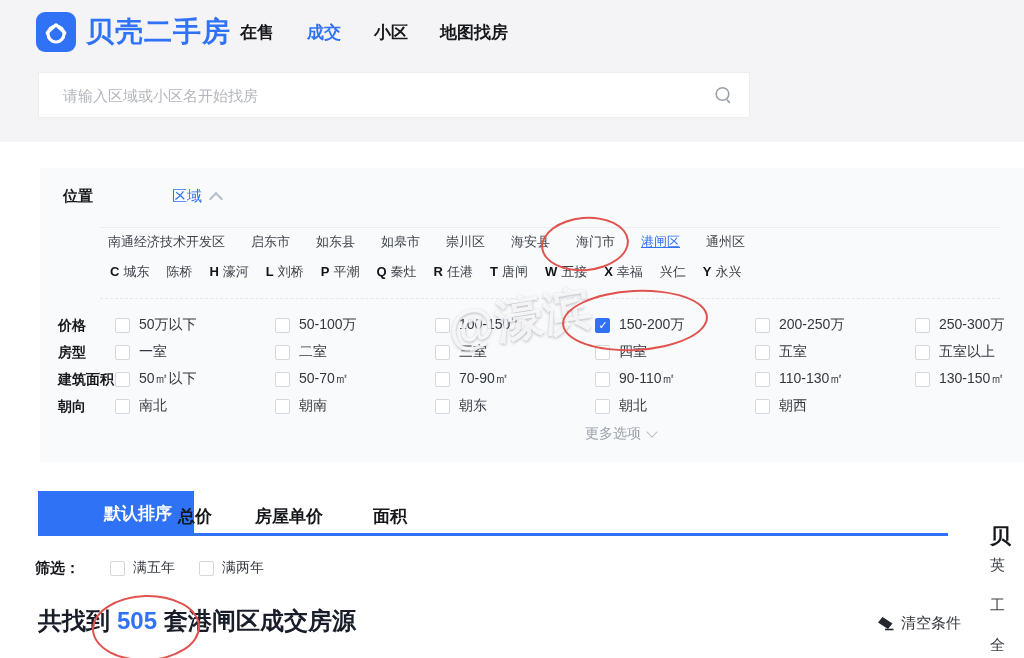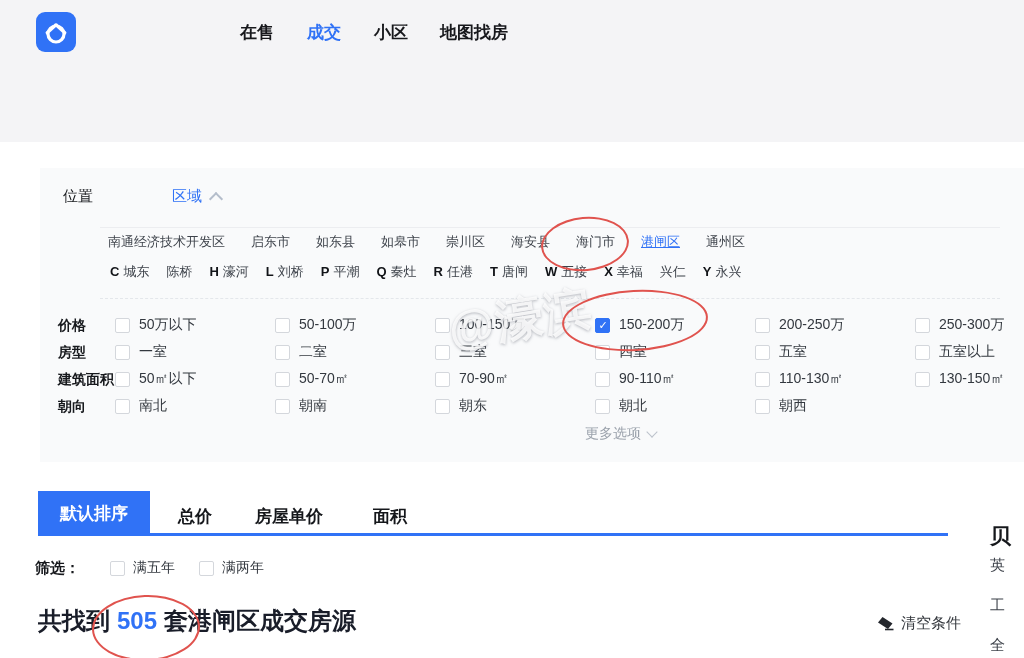--- a/index.html
+++ b/index.html
@@ -87,6 +87,7 @@
         <path d="M11.2 20.8 L20 12.8 L28.8 20.8" stroke="#fff" stroke-width="3.2" fill="none" stroke-linecap="round" stroke-linejoin="round"></path>
       </svg>
     </span>
+    <span class="logo-text">贝壳二手房</span>
   </div>
   <span class="nav-item n0">在售</span>
   <span class="nav-item n1">成交</span>

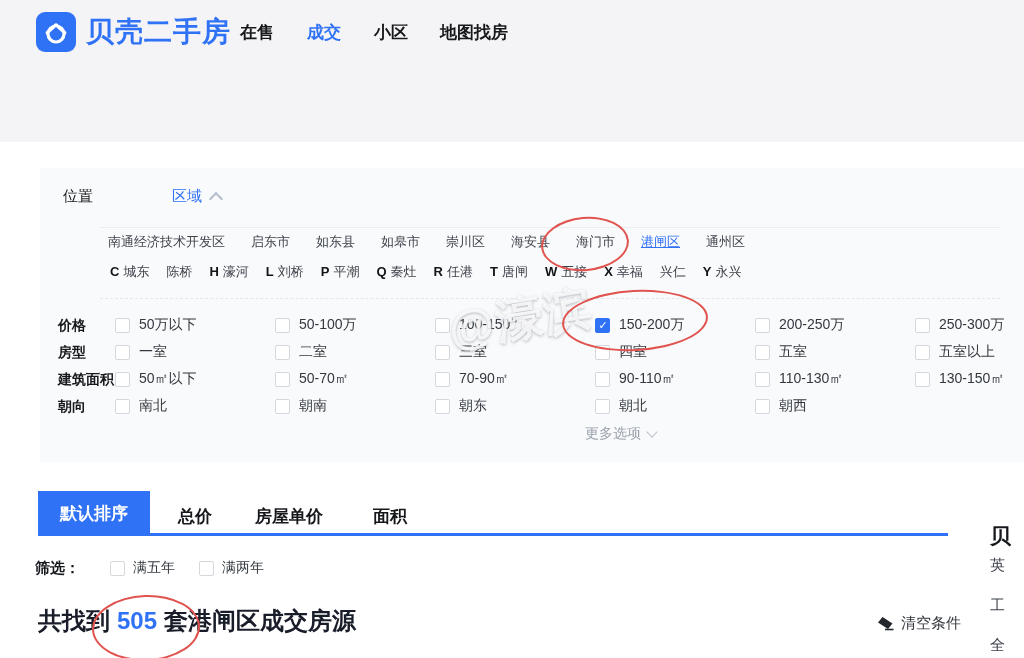--- a/index.html
+++ b/index.html
@@ -94,6 +94,15 @@
   <span class="nav-item n2">小区</span>
   <span class="nav-item n3">地图找房</span>
 
+  <div class="search">
+    <input type="text" placeholder="请输入区域或小区名开始找房" style="">
+    <span class="sicon">
+      <svg width="20" height="20" viewBox="0 0 20 20">
+        <circle cx="9.5" cy="9" r="6.3" stroke="#9aa0a8" stroke-width="1.6" fill="none"></circle>
+        <line x1="14" y1="14.5" x2="16.8" y2="18" stroke="#9aa0a8" stroke-width="1.8"></line>
+      </svg>
+    </span>
+  </div>
 </div>
 
 <div class="panel">

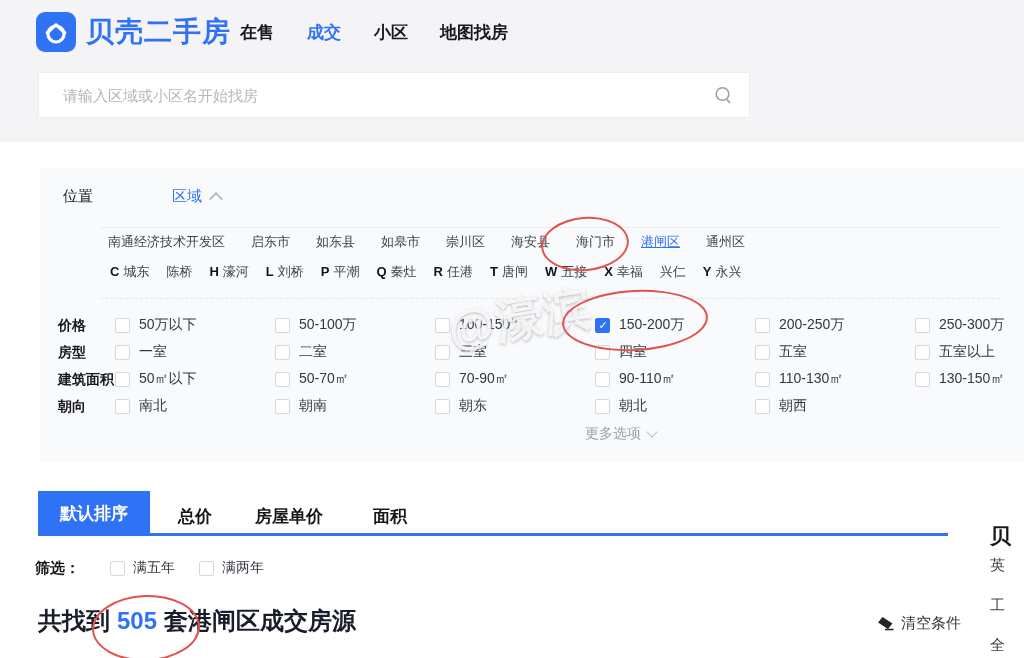--- a/index.html
+++ b/index.html
@@ -20,7 +20,7 @@
   .sicon{margin-right:16px;display:flex;}
   
   .panel{position:absolute;left:40px;top:168px;width:984px;height:294px;background:#f9fafb;}
-  .ploc{position:absolute;left:23px;top:19px;font-size:15px;font-weight:normal;color:#17191d;}
+  .ploc{position:absolute;left:23px;top:19px;font-size:15px;font-weight:bold;color:#17191d;}
   .pregion{position:absolute;left:132px;top:19px;font-size:15px;color:#3072F6;display:flex;align-items:center;gap:9px;cursor:pointer;}
   .chev-up{width:8px;height:8px;border-left:2px solid #b4bdcb;border-top:2px solid #b4bdcb;transform:rotate(45deg);margin-top:4px;}
   .div1{position:absolute;left:60px;right:24px;top:59px;border-top:1px solid #ecedf0;}

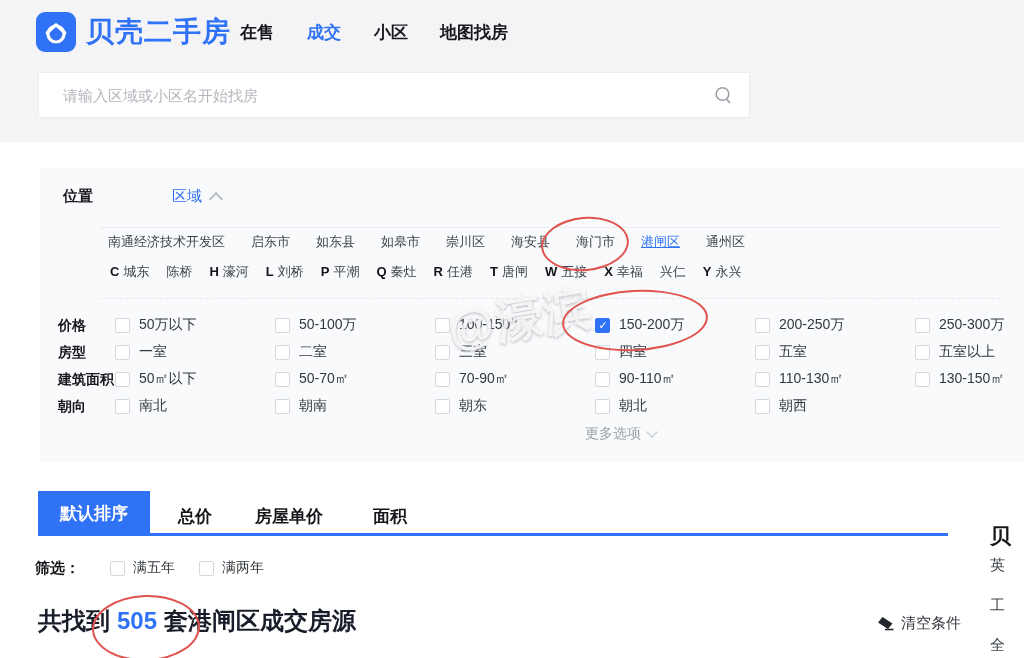--- a/index.html
+++ b/index.html
@@ -46,7 +46,7 @@
   .chev-dn{width:7px;height:7px;border-right:1.5px solid #bcc2cb;border-bottom:1.5px solid #bcc2cb;transform:rotate(45deg);margin-top:-4px;}
   
   .tab-active{position:absolute;left:38px;top:491px;width:112px;height:45px;background:#3072F6;color:#fff;
-    font-size:17px;font-weight:bold;display:flex;align-items:center;justify-content:center;cursor:pointer;}
+    font-size:17px;font-weight:bold;display:flex;align-items:center;justify-content:center;cursor:pointer;padding-left:44px;}
   .tab{position:absolute;top:505px;font-size:17px;font-weight:bold;color:#15171b;cursor:pointer;}
   .t1{left:178px}.t2{left:255px}.t3{left:373px}
   .tabline{position:absolute;left:38px;top:533px;width:910px;height:3px;background:#3072F6;}

